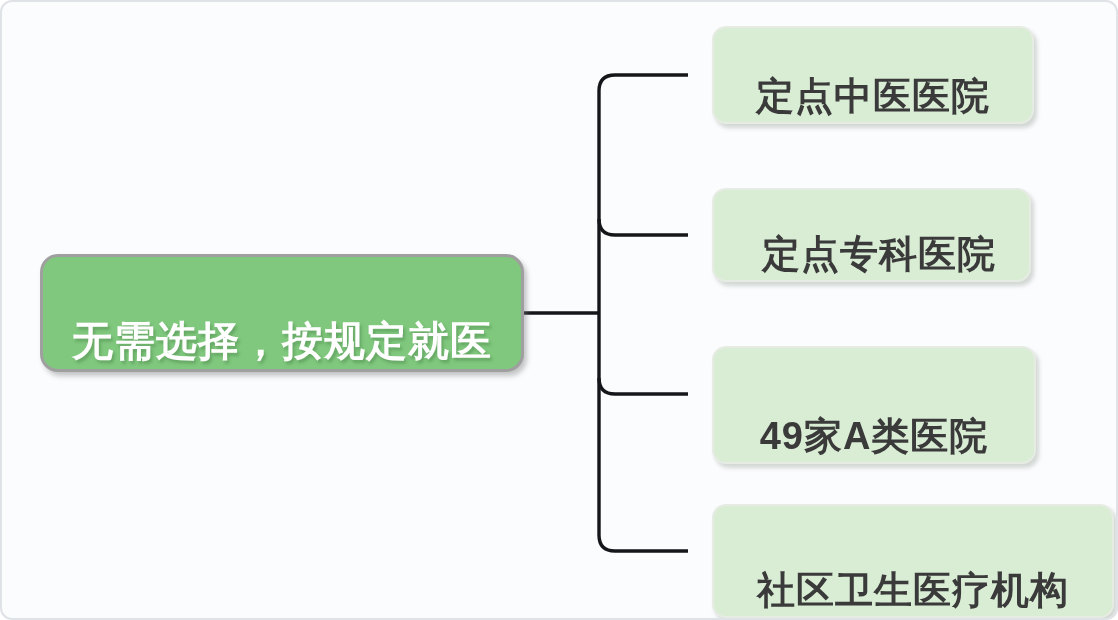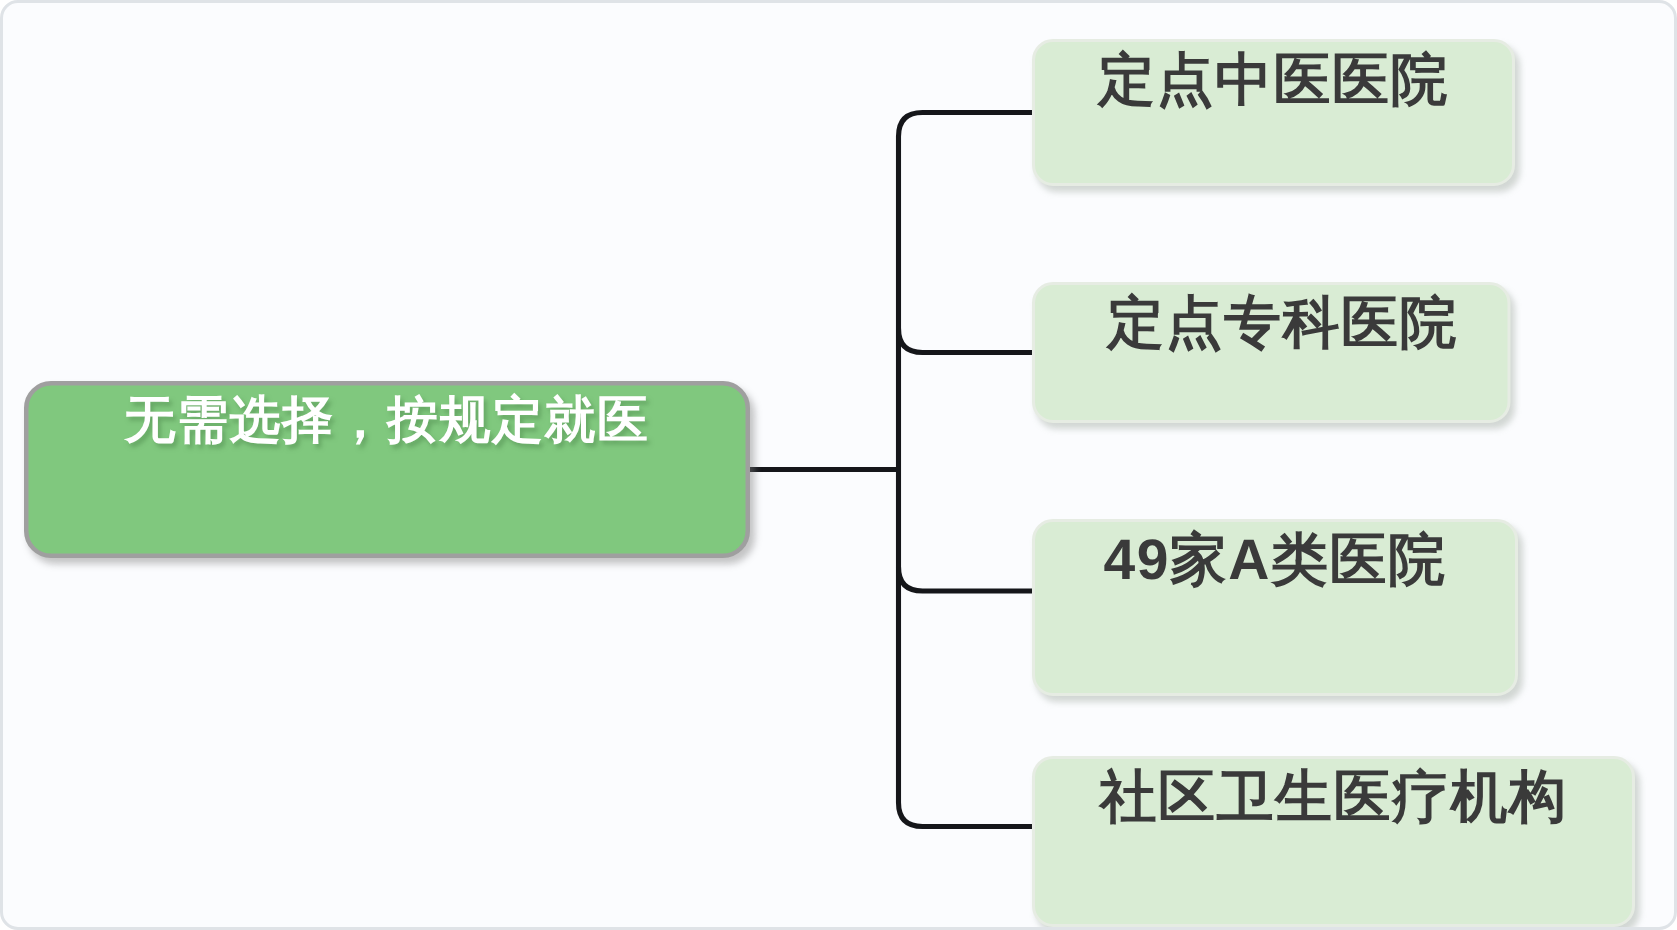--- a/index.html
+++ b/index.html
@@ -35,12 +35,13 @@
   .node {
     position: absolute;
     display: flex;
-    align-items: flex-start;
+    align-items: flex-end;
     justify-content: center;
     box-sizing: border-box;
     text-align: center;
     font-weight: 700;
     white-space: nowrap;
+    margin-left: 24px;
   }
   .node.root {
     left: 14px;

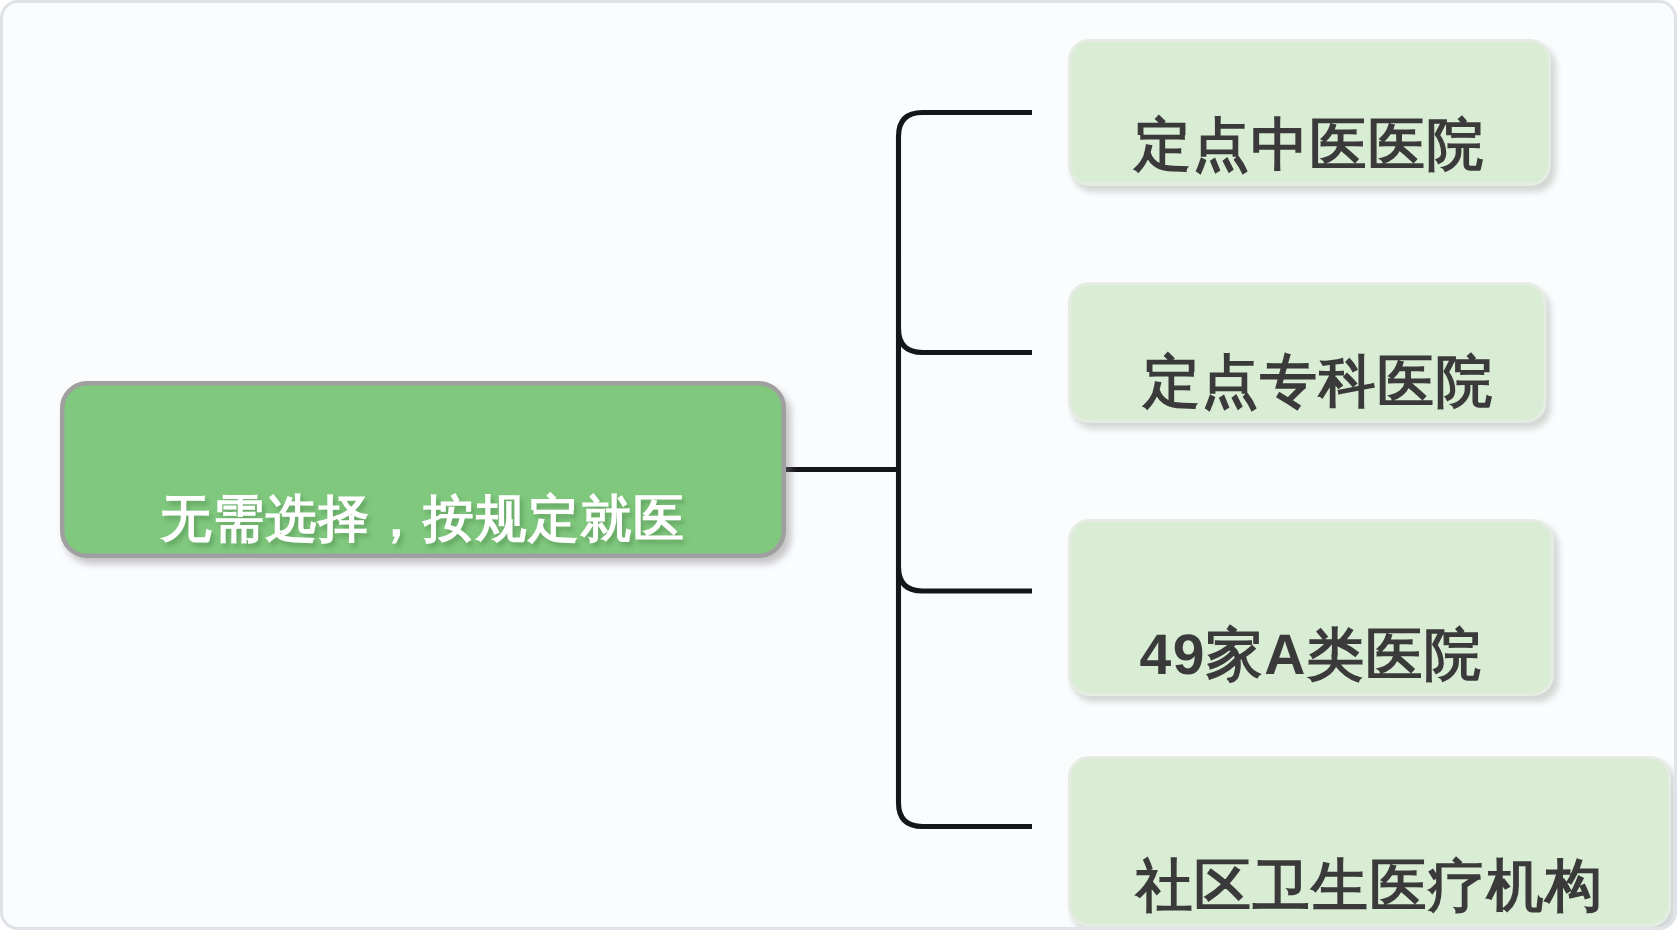--- a/index.html
+++ b/index.html
@@ -53,7 +53,7 @@
     border-radius: 18px;
     box-shadow: 3px 4px 5px rgba(128, 128, 128, 0.45);
     color: var(--root_text, #ffffff);
-    font-size: 34px;
+    font-size: 41px;
     letter-spacing: 1px;
     text-shadow: 2px 3px 3px rgba(80, 140, 80, 0.55);
   }

